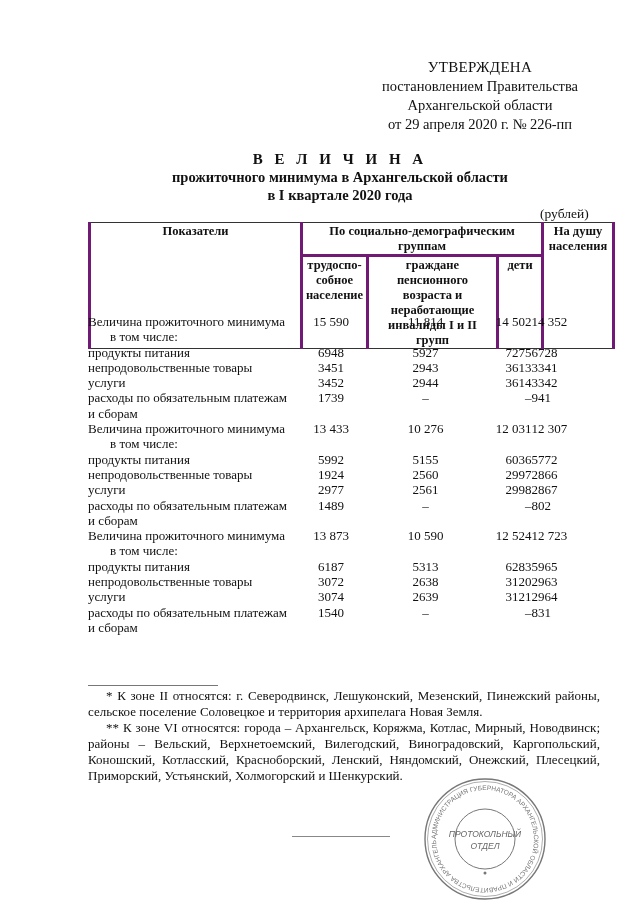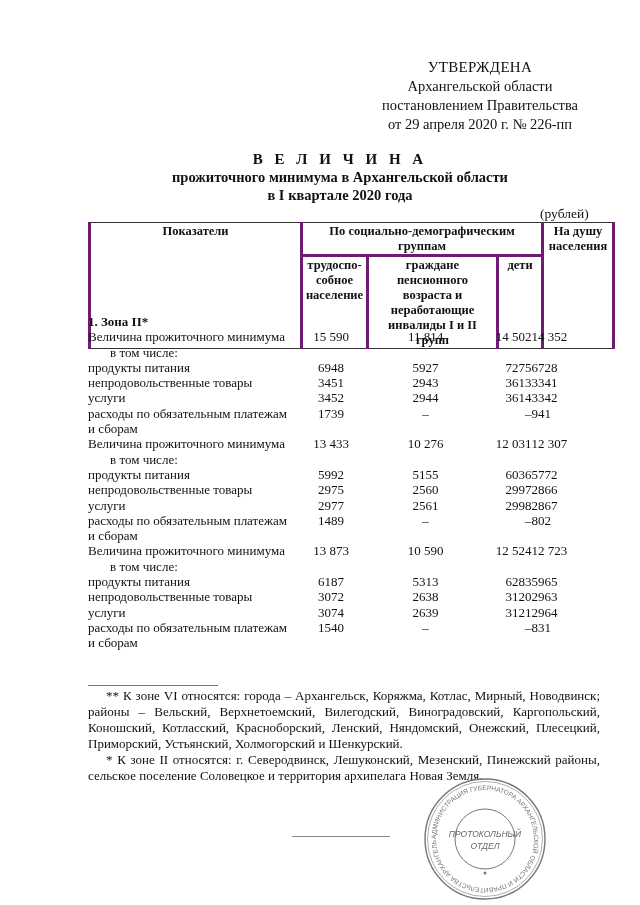--- a/index.html
+++ b/index.html
@@ -39,8 +39,8 @@
 
 <div class="abs approved">
   <div class="head">УТВЕРЖДЕНА</div>
+  <div>постановлением Правительства</div>
   <div>Архангельской области</div>
-  <div>постановлением Правительства</div>
   <div>от 29 апреля 2020 г. № 226-пп</div>
 </div>
 

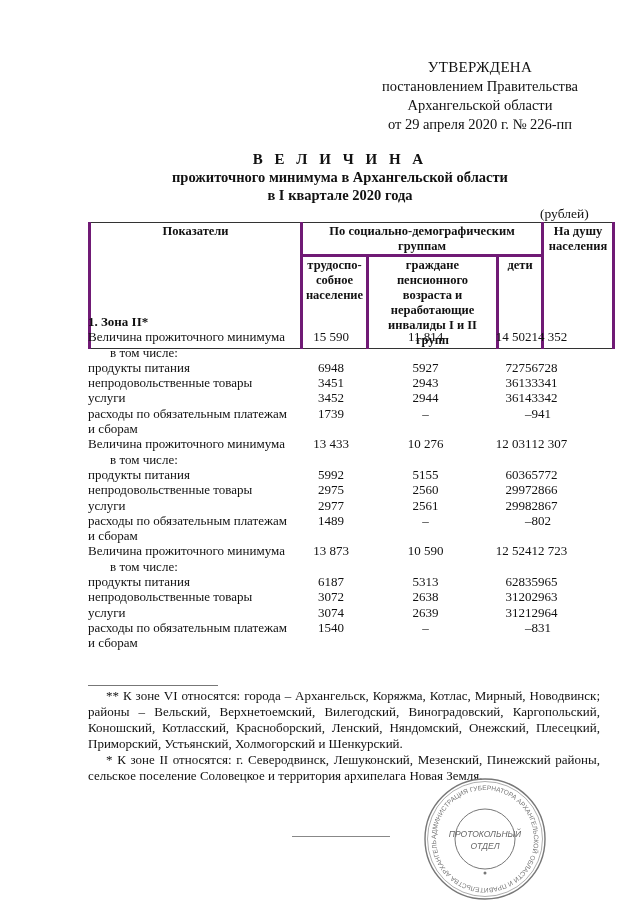--- a/index.html
+++ b/index.html
@@ -68,7 +68,6 @@
   </table>
 
 <div class="body" id="table-body">
-    <div class="row sec">1. Зона II*</div>
     <div class="row">
       <div class="lbl">Величина прожиточного минимума</div>
       <div class="c1 num">15 590</div>

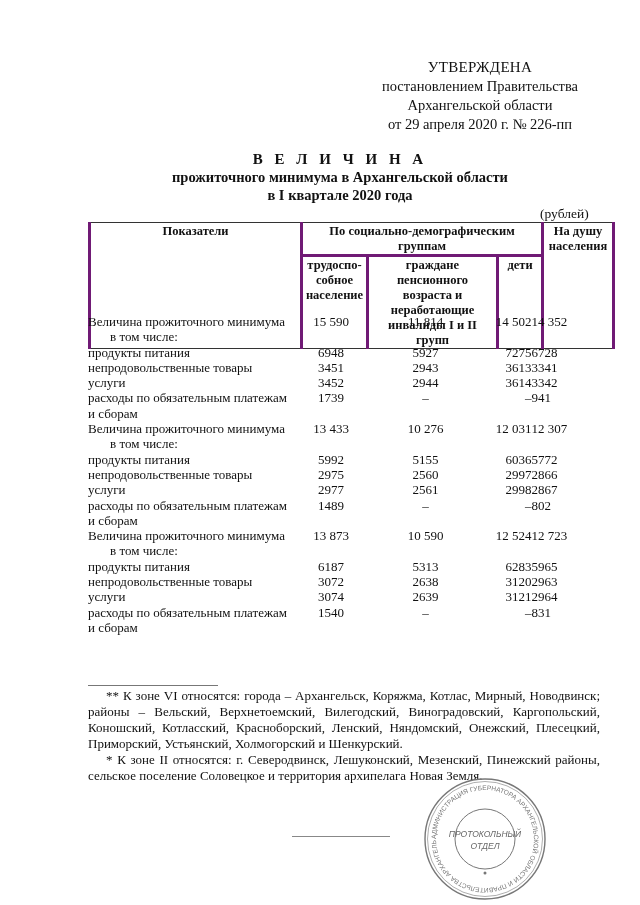--- a/index.html
+++ b/index.html
@@ -140,7 +140,7 @@
     </div>
     <div class="row">
       <div class="lbl">непродовольственные товары</div>
-      <div class="c1 num">2975</div>
+      <div class="c1 num">1924</div>
       <div class="c2">2560</div>
       <div class="c3">2997</div>
       <div class="c4">2866</div>

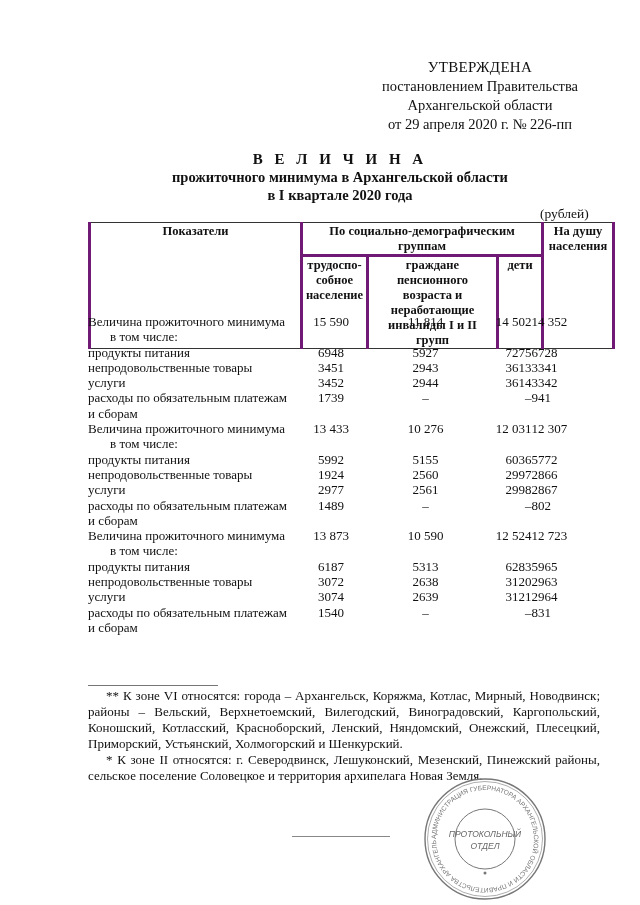--- a/index.html
+++ b/index.html
@@ -219,8 +219,8 @@
 
 <div class="abs fnline"></div>
 <div class="abs footnotes">
+  <p>* К зоне II относятся: г. Северодвинск, Лешуконский, Мезенский, Пинежский районы, сельское поселение Соловецкое и территория архипелага Новая Земля.</p>
   <p>** К зоне VI относятся: города – Архангельск, Коряжма, Котлас, Мирный, Новодвинск; районы – Вельский, Верхнетоемский, Вилегодский, Виноградовский, Каргопольский, Коношский, Котласский, Красноборский, Ленский, Няндомский, Онежский, Плесецкий, Приморский, Устьянский, Холмогорский и Шенкурский.</p>
-  <p>* К зоне II относятся: г. Северодвинск, Лешуконский, Мезенский, Пинежский районы, сельское поселение Соловецкое и территория архипелага Новая Земля.</p>
 </div>
 
 <div class="abs sigline"></div>

